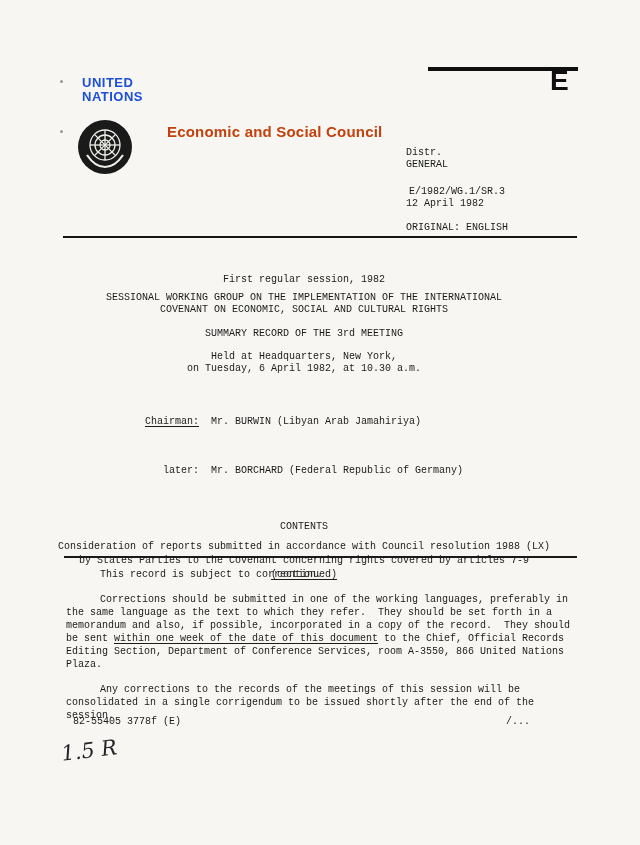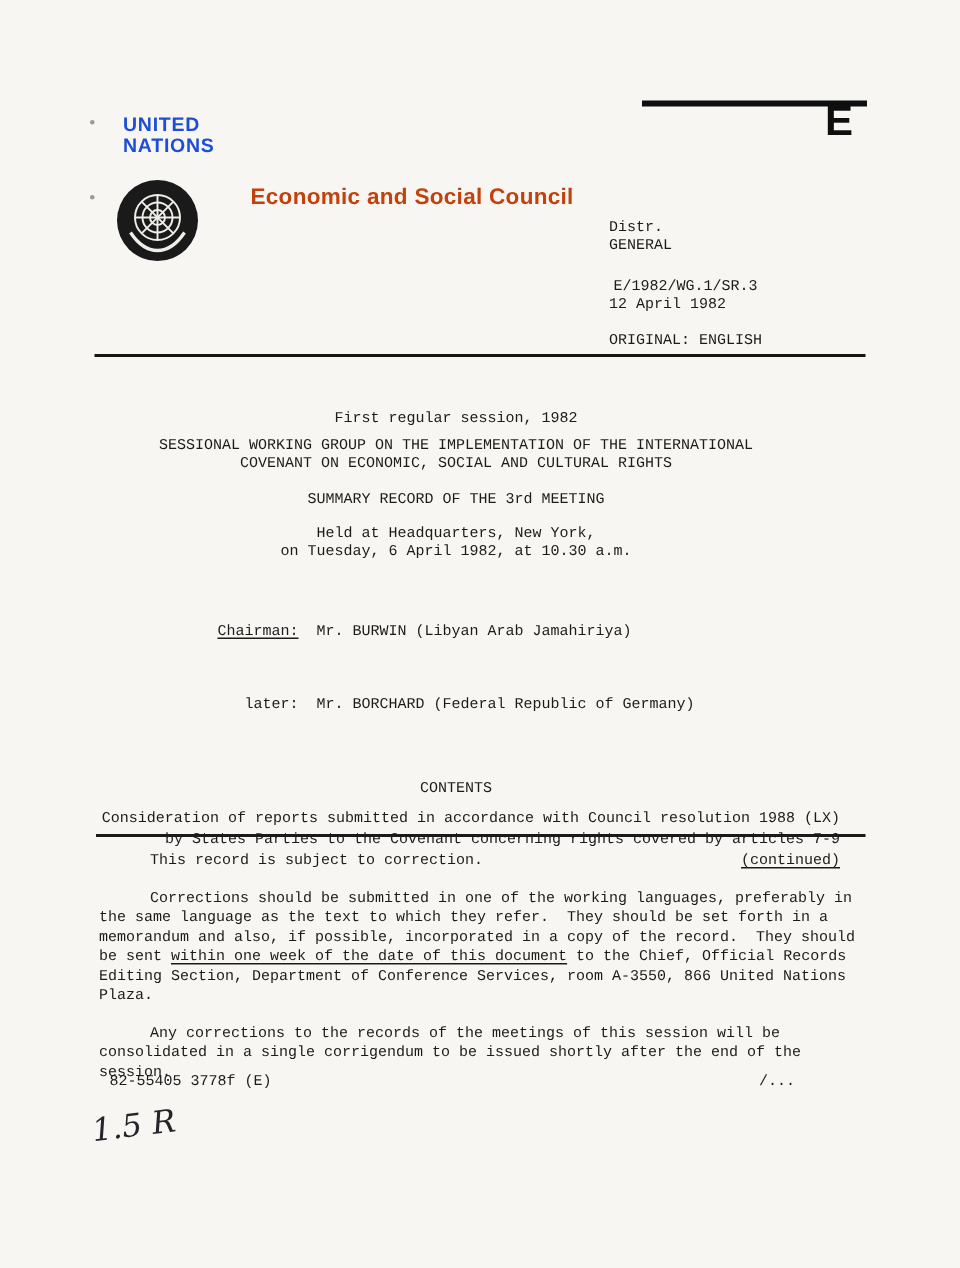--- a/index.html
+++ b/index.html
@@ -52,7 +52,7 @@
   .mt7  { margin-top: 7px; }
   .attrib { display: inline-block; text-align: left; white-space: pre; }
   .attrib .later-line { margin-top: 13px; }
-  .contents-par { text-align: right; line-height: 14px; }
+  .contents-par { text-align: center; line-height: 14px; }
 
   .footnotes { left: 66px; top: 568px; width: 514px; }
   .fn {

